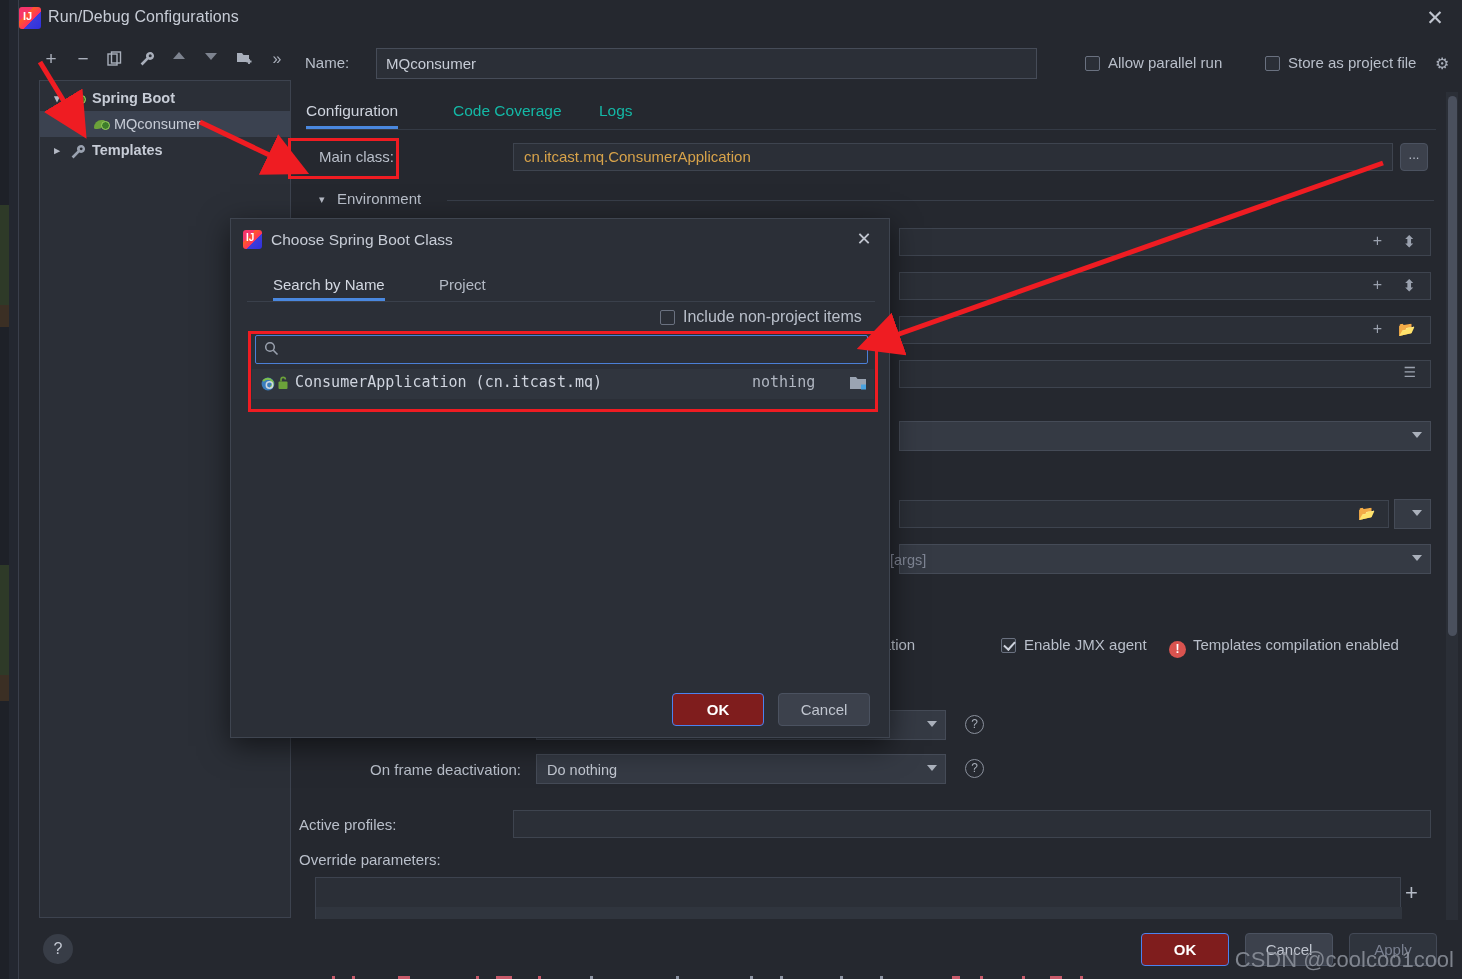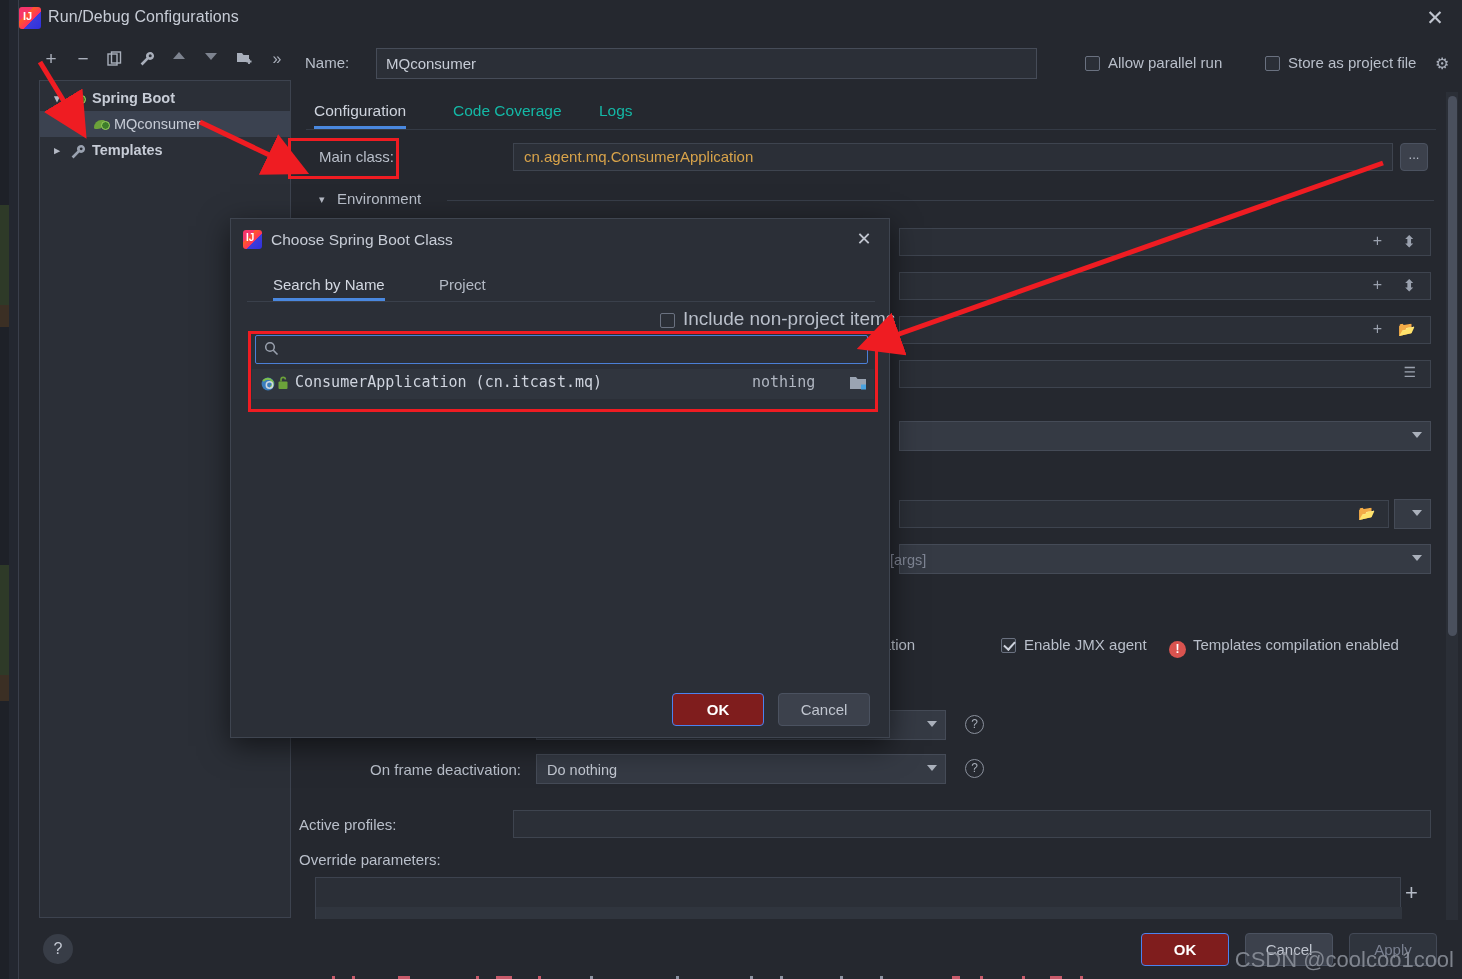--- a/index.html
+++ b/index.html
@@ -342,7 +342,7 @@
     <div class="gear-ic">⚙</div>
 
     <div class="tabs">
-      <div class="tab active" style="left:8px;">Configuration</div>
+      <div class="tab active" style="left:0px;">Configuration</div>
       <div class="tab" style="left:147px;">Code Coverage</div>
       <div class="tab" style="left:293px;">Logs</div>
     </div>

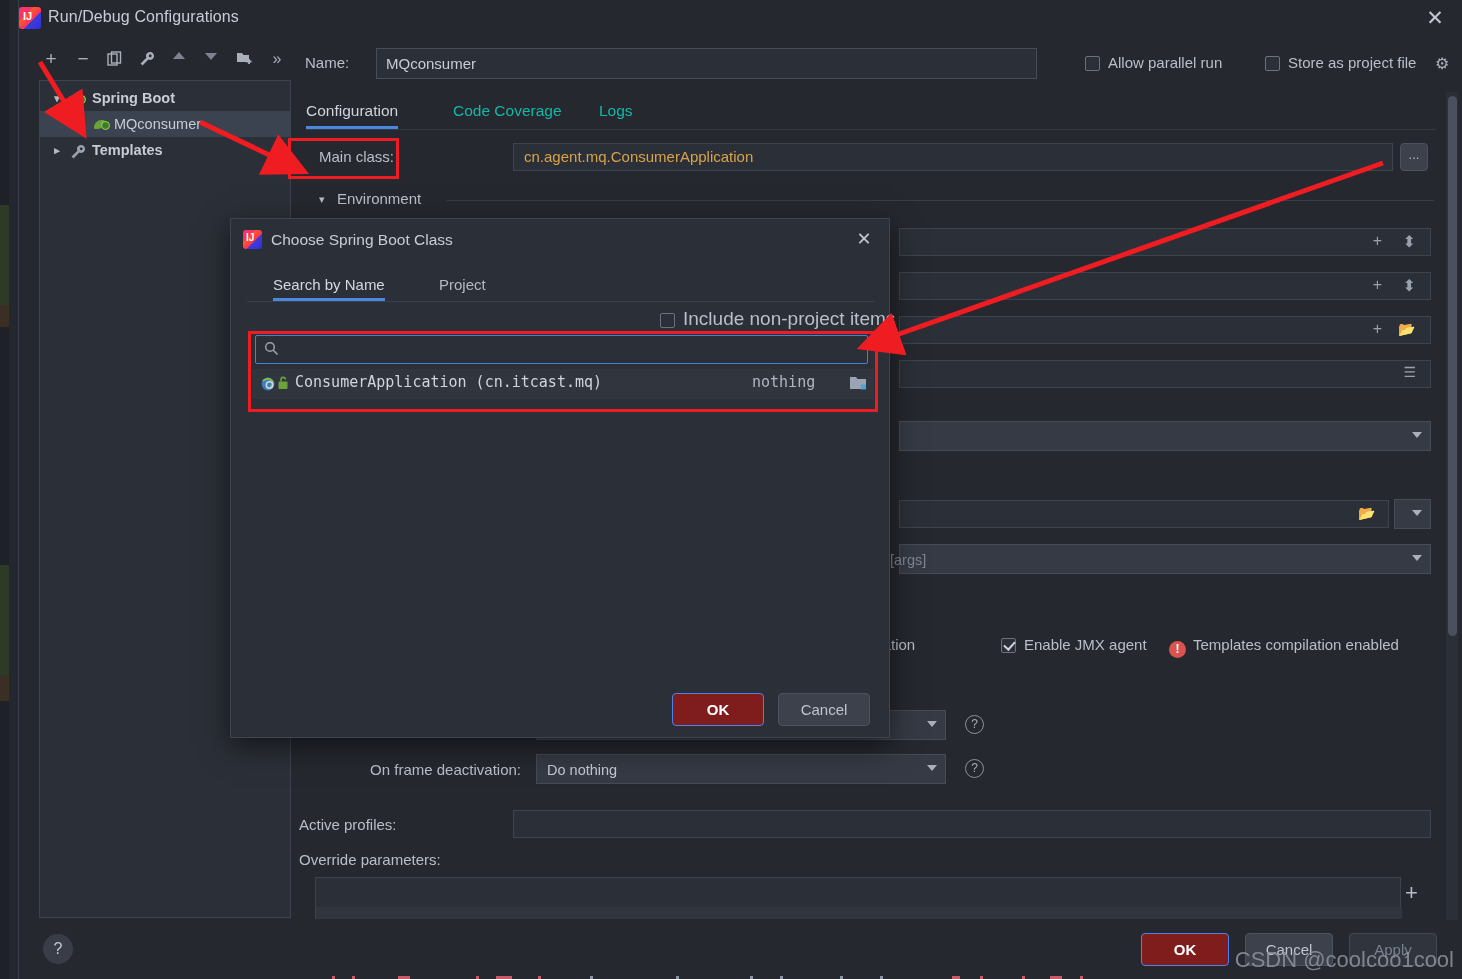--- a/index.html
+++ b/index.html
@@ -350,7 +350,7 @@
 
     <div class="mainclass-label">Main class:</div>
     <div class="mainclass-input"></div>
-    <div class="mainclass-value">cn.agent.mq.ConsumerApplication</div>
+    <div class="mainclass-value">cn.itcast.mq.ConsumerApplication</div>
     <div class="browse-btn">...</div>
 
     <div class="env-row">

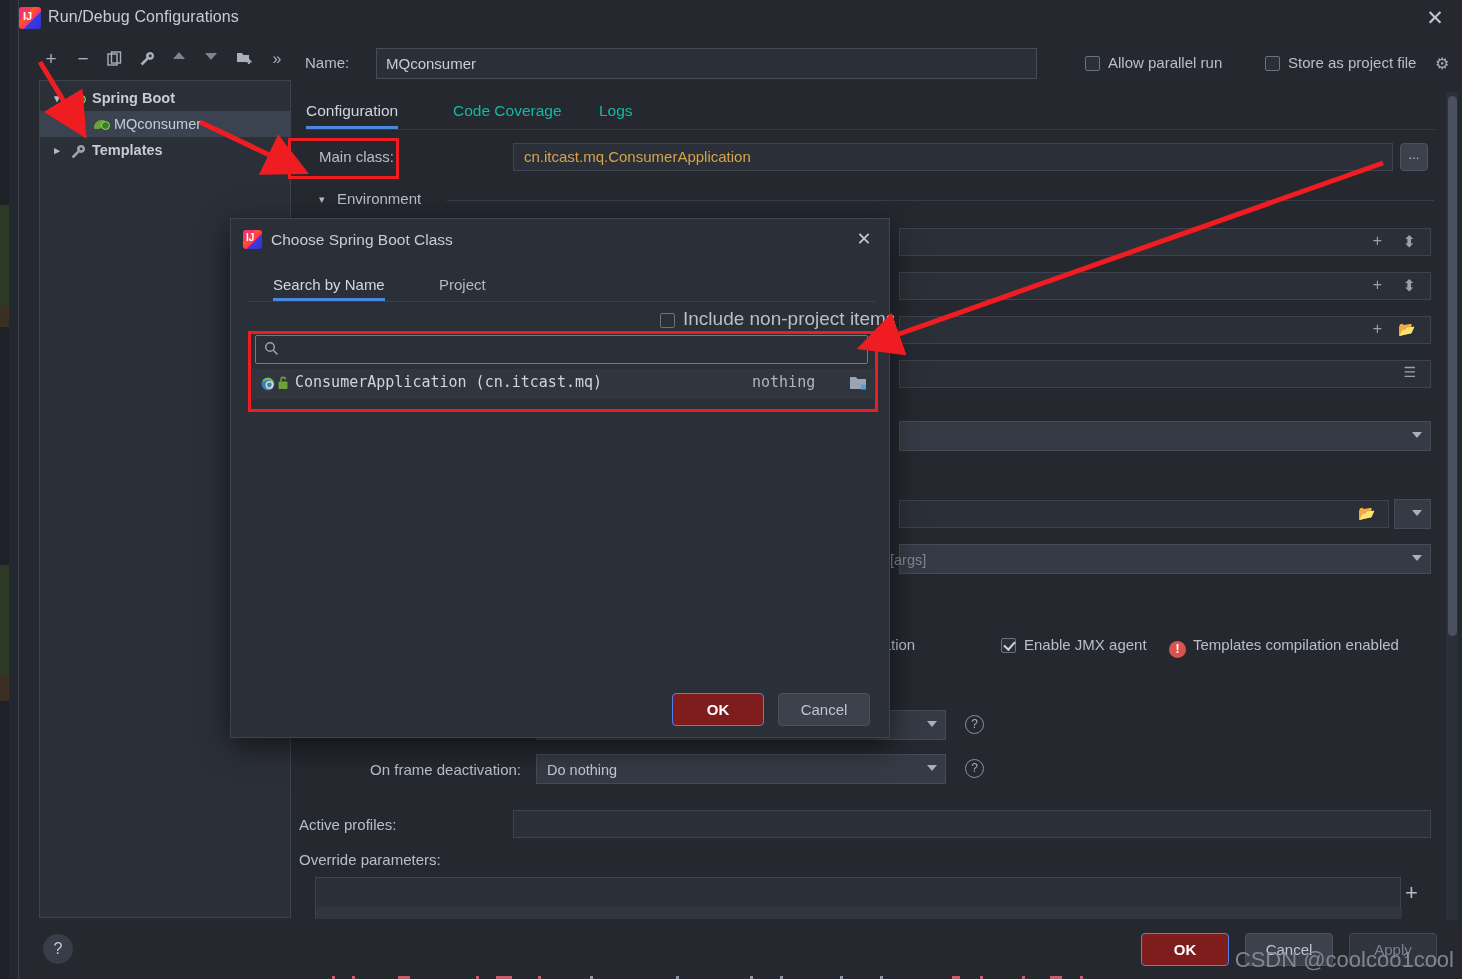--- a/index.html
+++ b/index.html
@@ -213,7 +213,7 @@
   .dlg-tab.active::after { content:""; position:absolute; left:0; bottom:0; width:100%; height:3px; background:#4a88df; }
   .dlg-tabline { position: absolute; left: 16px; top: 82px; width: 628px; height: 1px; background: #3a404b; }
 
-  .nonproj { position: absolute; right: 17px; top: 307px; font-size: 19px; color: #b9bfca; cursor: pointer; white-space: nowrap; }
+  .nonproj { position: absolute; right: 17px; top: 307px; font-size: 16px; color: #b9bfca; cursor: pointer; white-space: nowrap; }
 
   .search-box {
     position: absolute; left: 255px; top: 335px; width: 613px; height: 29px;

